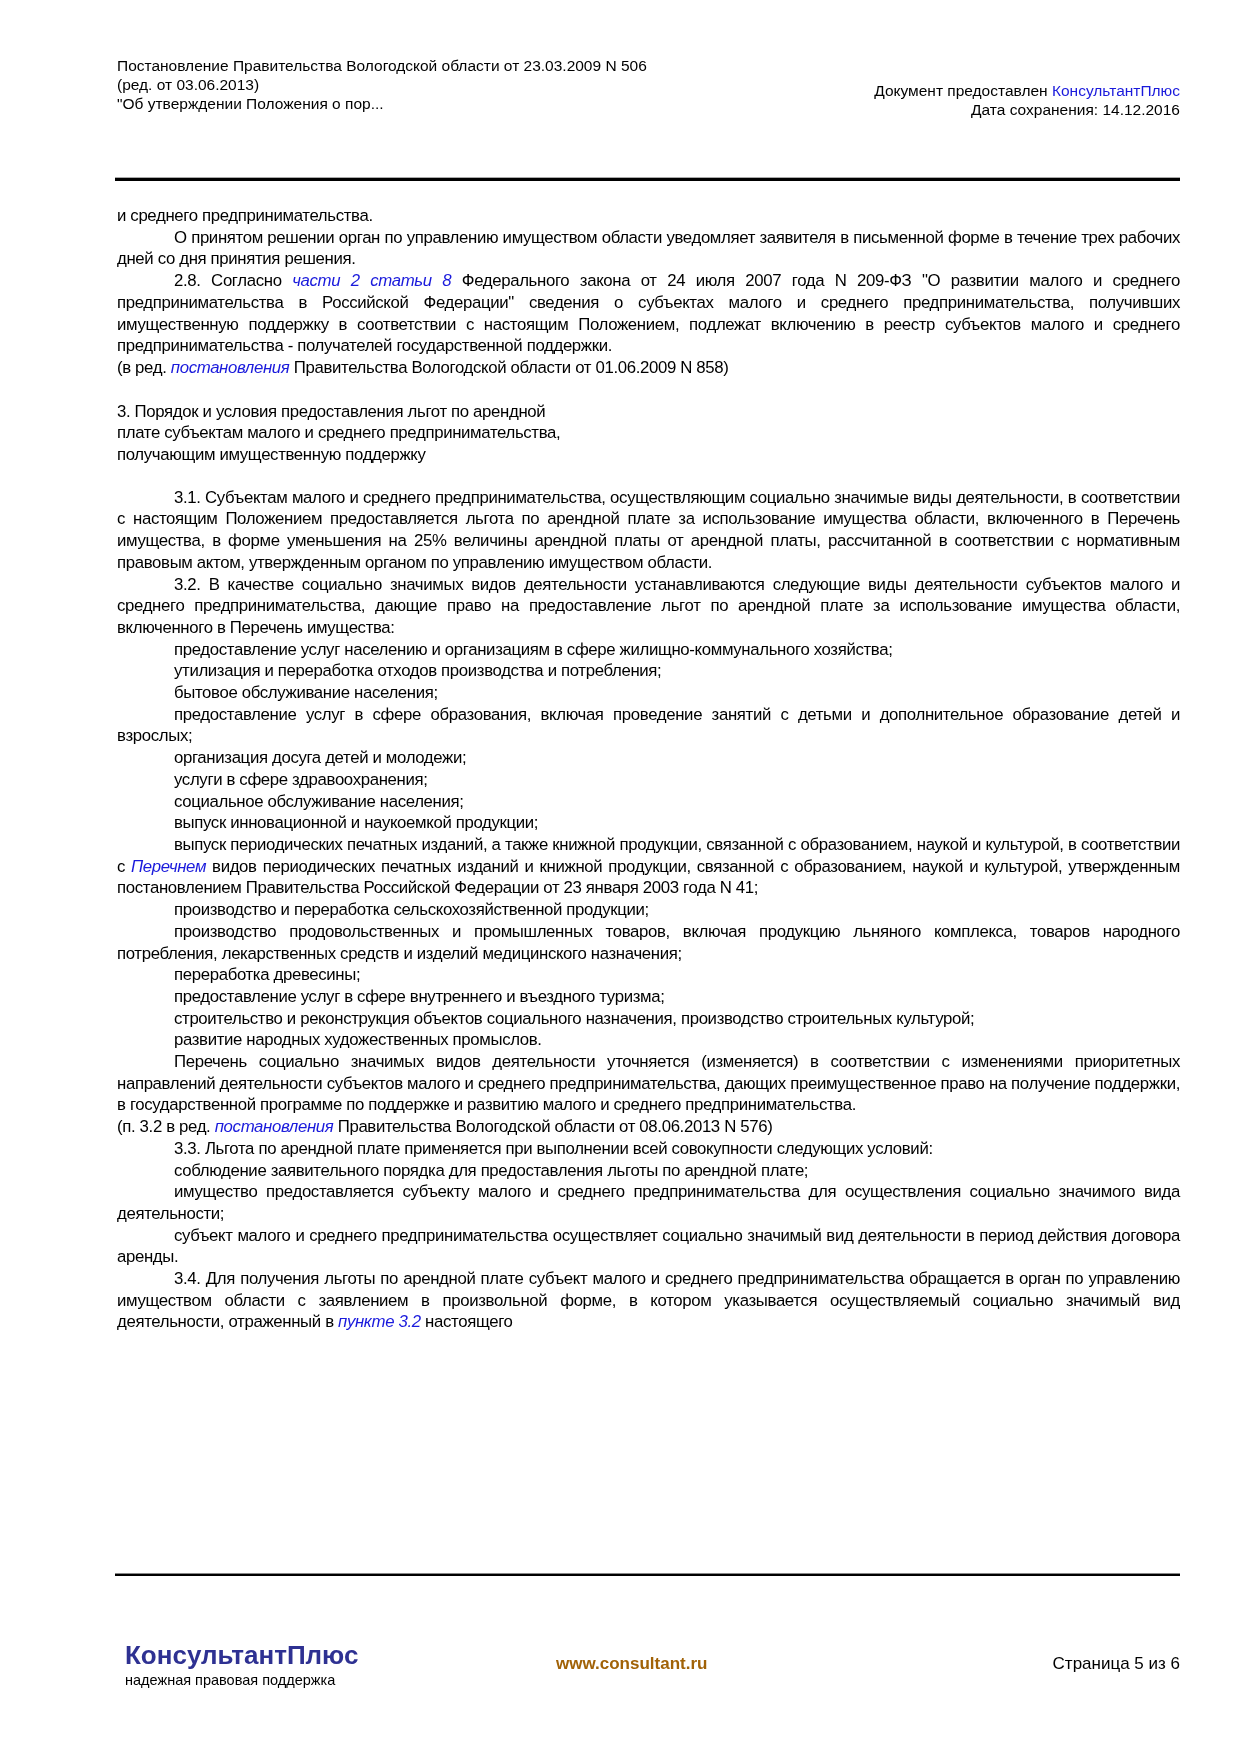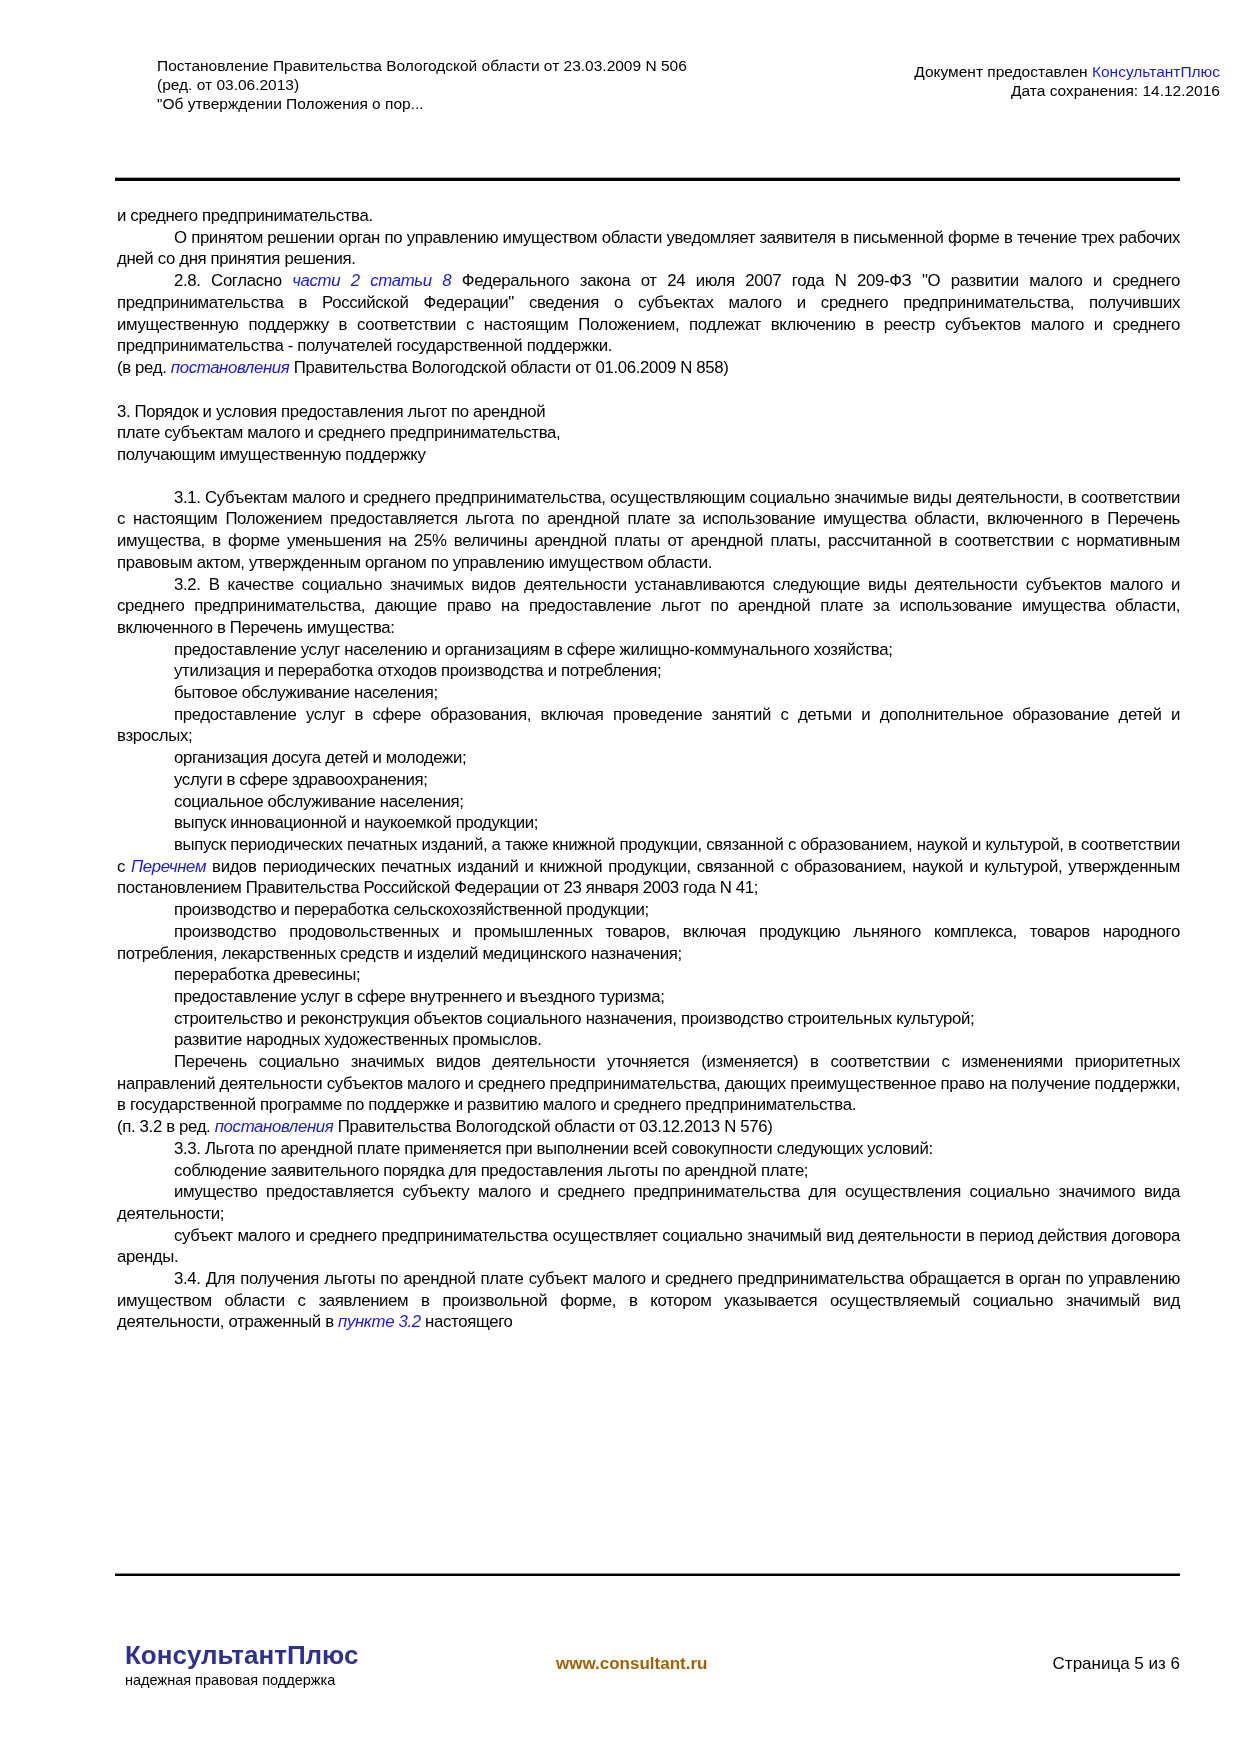--- a/index.html
+++ b/index.html
@@ -21,7 +21,6 @@
       top: 56px;
       width: 1063px;
       height: 120px;
-      margin-left: 40px;
     }
     .header-left {
       position: absolute;

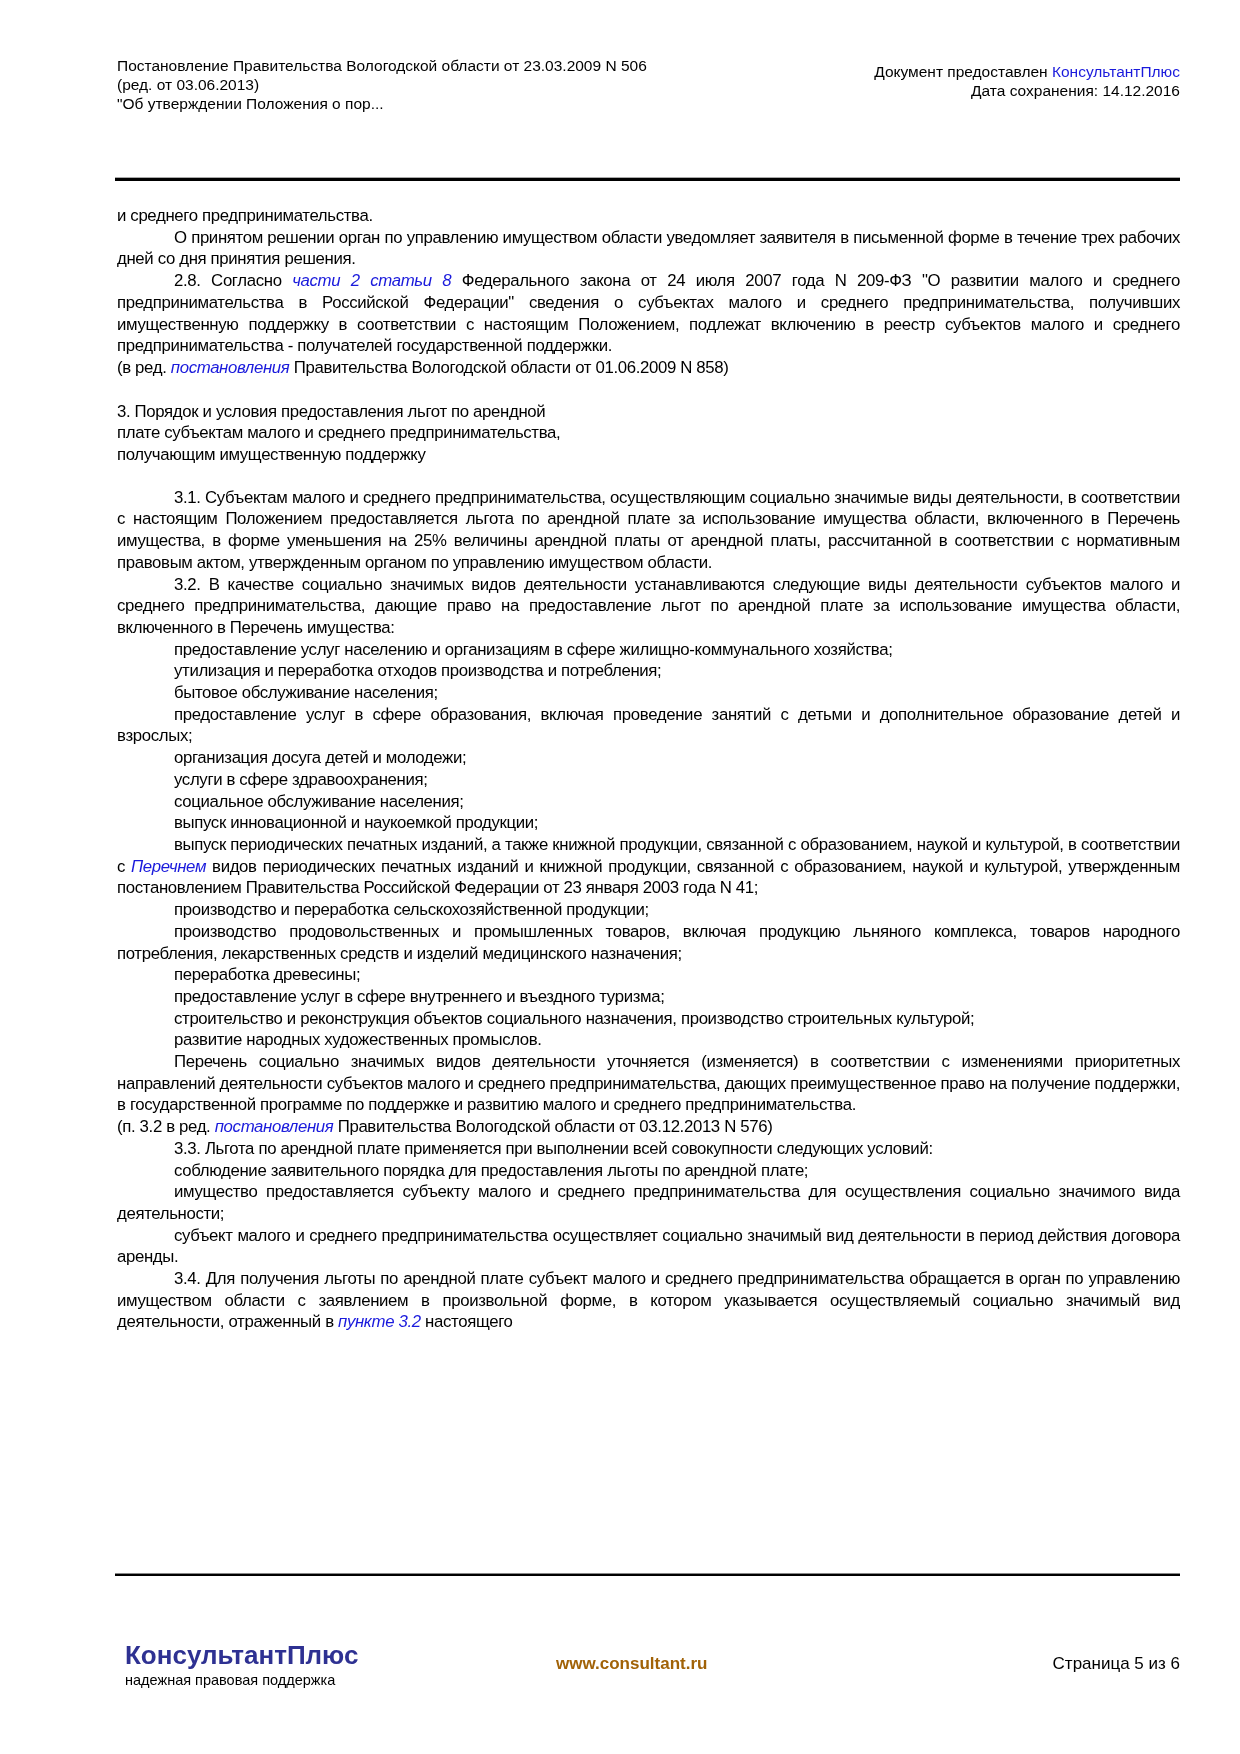--- a/index.html
+++ b/index.html
@@ -33,7 +33,7 @@
     .header-right {
       position: absolute;
       right: 0;
-      top: 6px;
+      top: 25px;
       text-align: right;
       font-size: 15.5px;
       line-height: 19px;

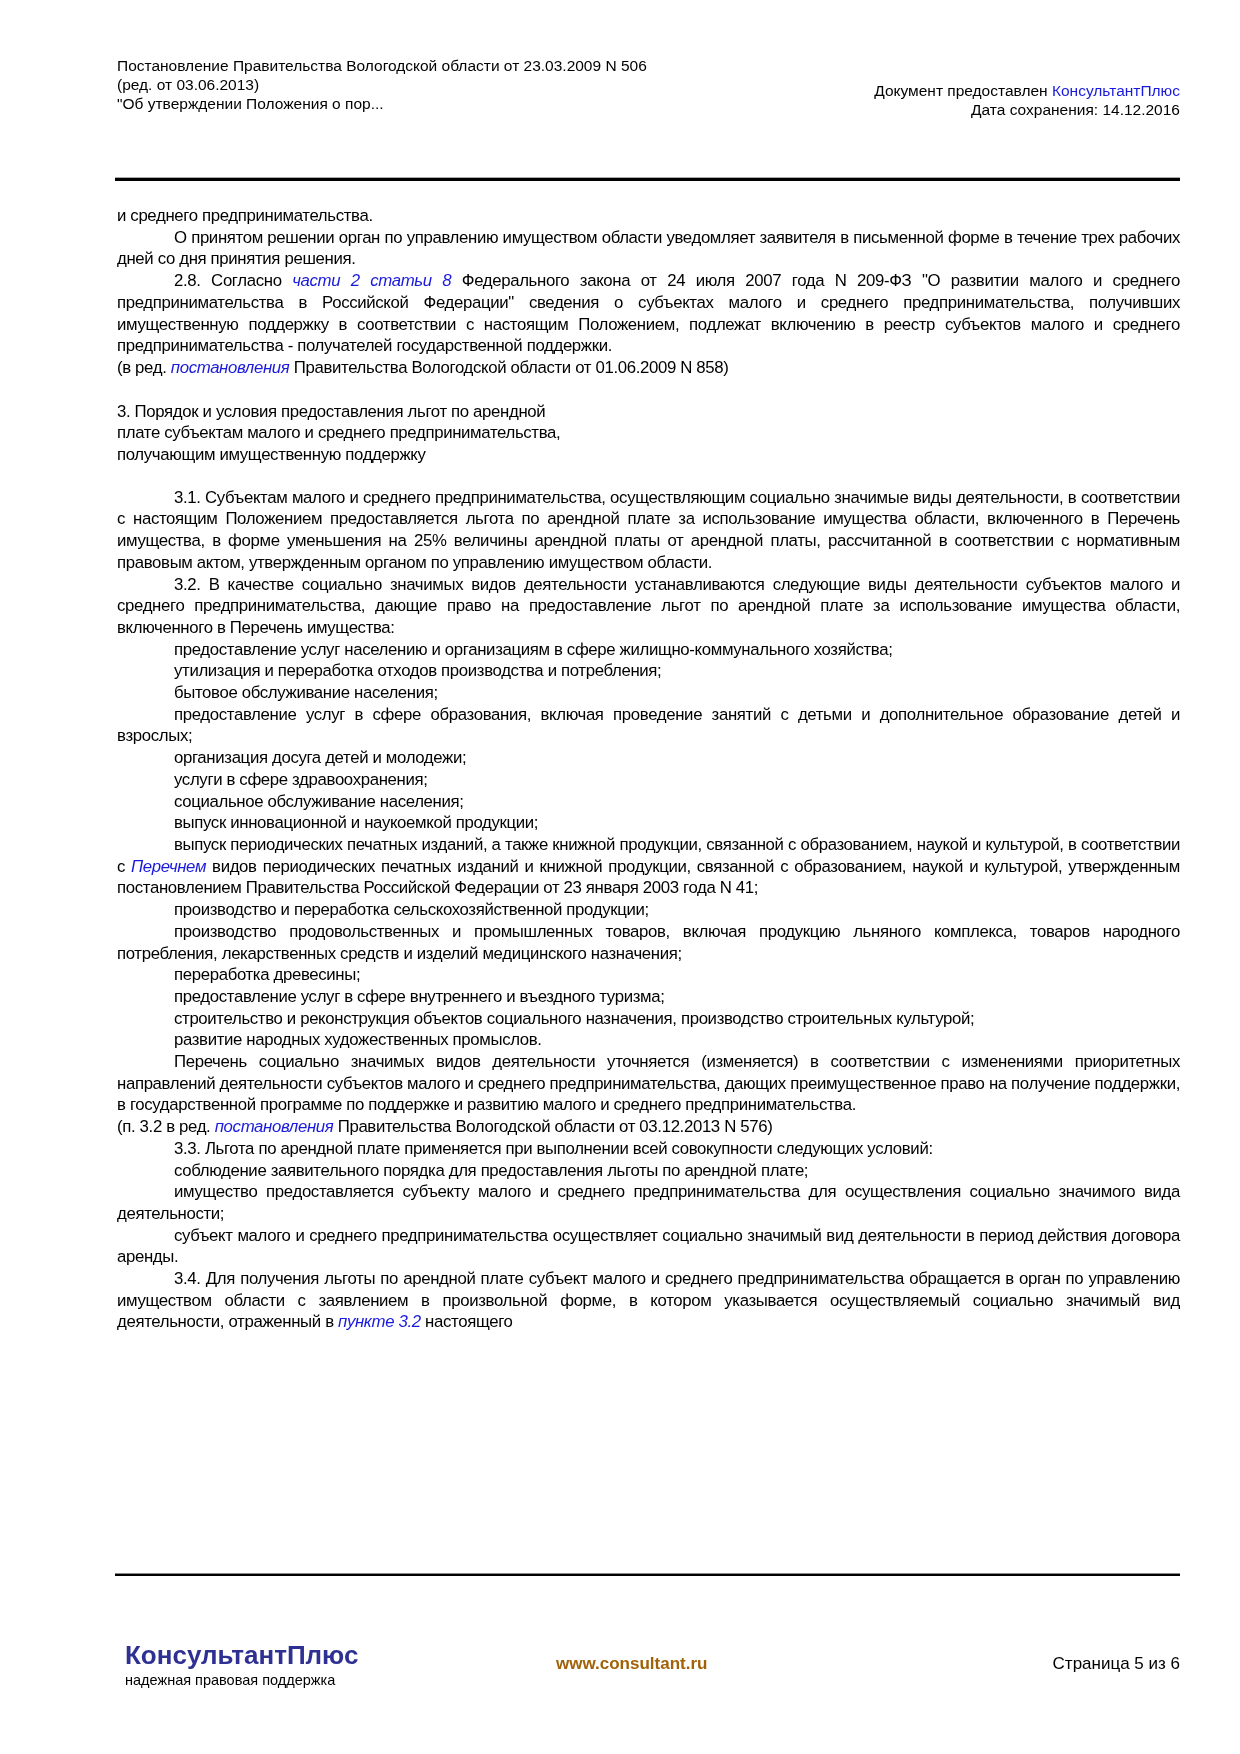--- a/index.html
+++ b/index.html
@@ -175,7 +175,7 @@
   <p class="ind">строительство и реконструкция объектов социального назначения, производство строительных культурой;</p>
   <p class="ind">развитие народных художественных промыслов.</p>
   <p class="ind">Перечень социально значимых видов деятельности уточняется (изменяется) в соответствии с изменениями приоритетных направлений деятельности субъектов малого и среднего предпринимательства, дающих преимущественное право на получение поддержки, в государственной программе по поддержке и развитию малого и среднего предпринимательства.</p>
-  <p class="noind"><span>(п. 3.2 в ред. </span><span class="link">постановления</span><span> Правительства Вологодской области от 03.12.2013 N 576)</span></p>
+  <p class="noind"><span>(п. 3.2 в ред. </span><span class="link">постановления</span><span> Правительства Вологодской области от 08.06.2013 N 576)</span></p>
   <p class="ind">3.3. Льгота по арендной плате применяется при выполнении всей совокупности следующих условий:</p>
   <p class="ind">соблюдение заявительного порядка для предоставления льготы по арендной плате;</p>
   <p class="ind">имущество предоставляется субъекту малого и среднего предпринимательства для осуществления социально значимого вида деятельности;</p>

